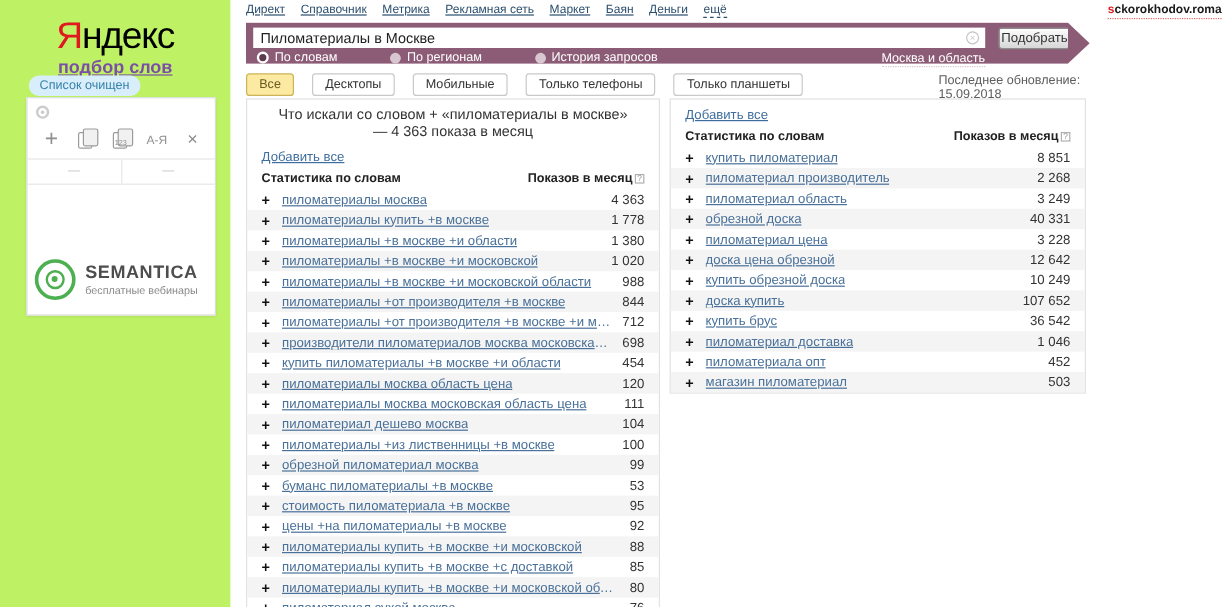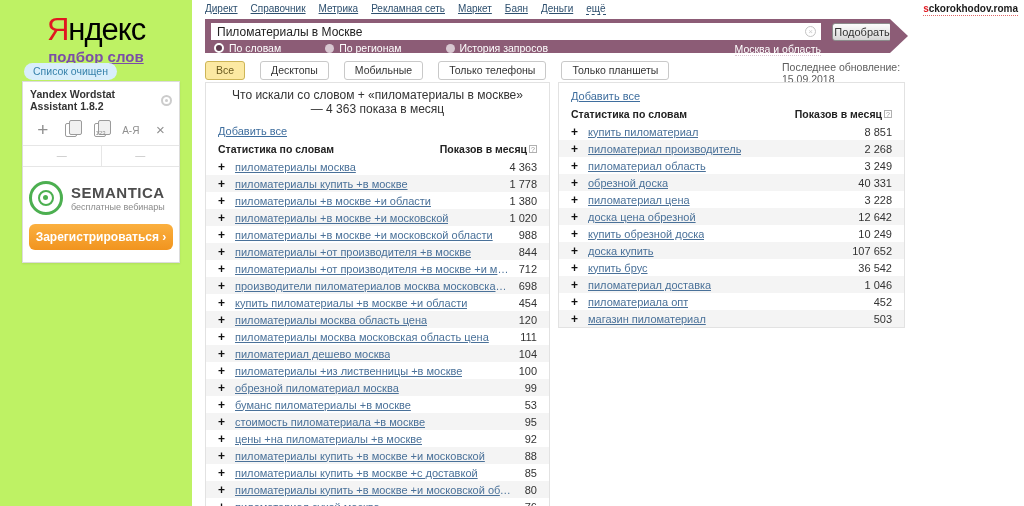--- a/index.html
+++ b/index.html
@@ -91,7 +91,6 @@
 
   <div class="widget">
     <div class="widget-title">
-      <span class="wt">Yandex Wordstat Assistant 1.8.2</span>
       <span class="gear"></span>
     </div>
     <div class="widget-icons">

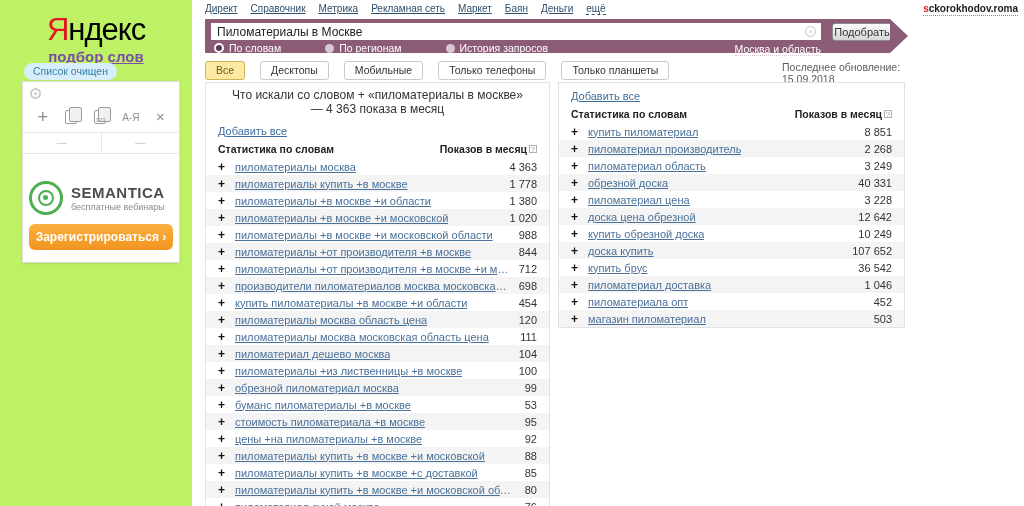--- a/index.html
+++ b/index.html
@@ -114,7 +114,6 @@
           <div class="sem-sub">бесплатные вебинары</div>
         </span>
       </div>
-      <a class="ad-cta">Зарегистрироваться ›</a>
     </div>
   </div>
 </div>

